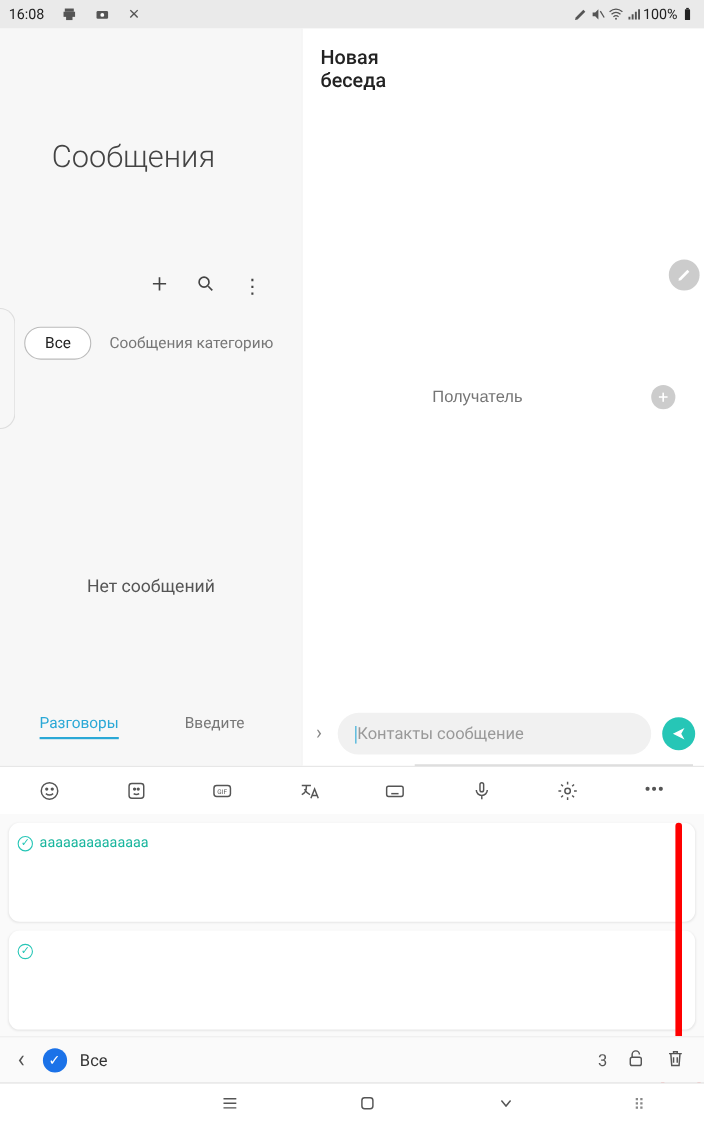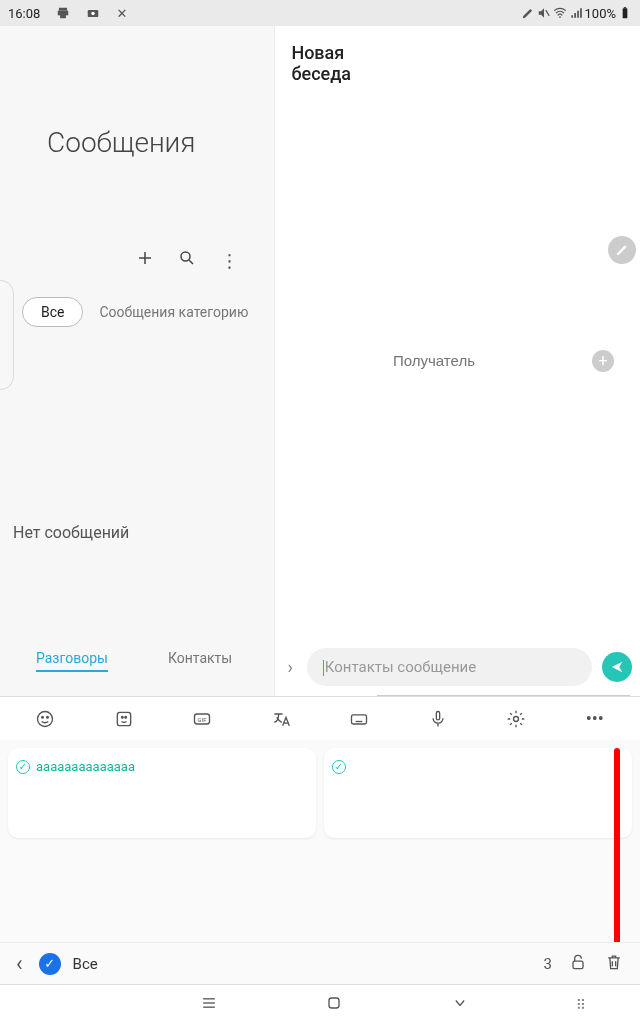--- a/index.html
+++ b/index.html
@@ -19,7 +19,7 @@
   .categories { display: flex; gap: 16px; align-items: center; padding: 26px 22px; }
   .chip { border: 1px solid #bbb; border-radius: 20px; padding: 6px 18px; font-size: 14px; color: #222; background: #fff; }
   .add-cat { font-size: 14px; color: #777; }
-  .no-msg { color: #555; font-size: 16px; margin-top: 170px; padding-left: 13px; }
+  .no-msg { text-align: center; color: #555; font-size: 16px; margin-top: 170px; }
   .left-tabs { position: absolute; bottom: 0; left: 0; right: 0; display: flex; gap: 60px; padding: 14px 36px 24px; }
   .tab { font-size: 14px; color: #777; }
   .tab.active { color: #2aa8d6; border-bottom: 2px solid #2aa8d6; padding-bottom: 4px; }

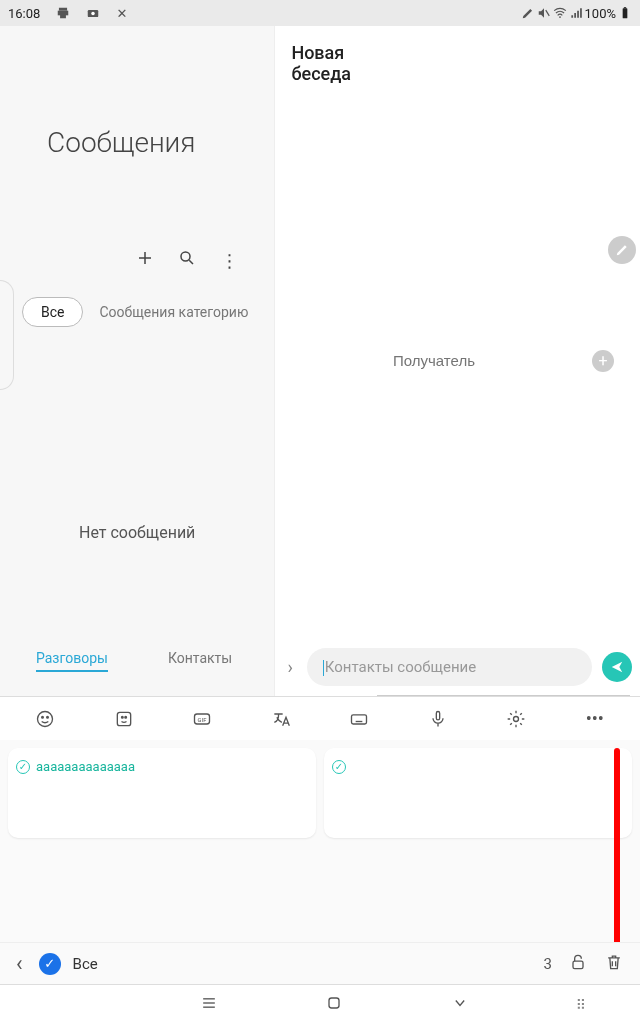--- a/index.html
+++ b/index.html
@@ -128,7 +128,7 @@
     <div class="no-msg">Нет сообщений</div>
     <div class="left-tabs">
       <div class="tab active">Разговоры</div>
-      <div class="tab">Контакты</div>
+      <div class="tab">Введите</div>
     </div>
   </div>
 

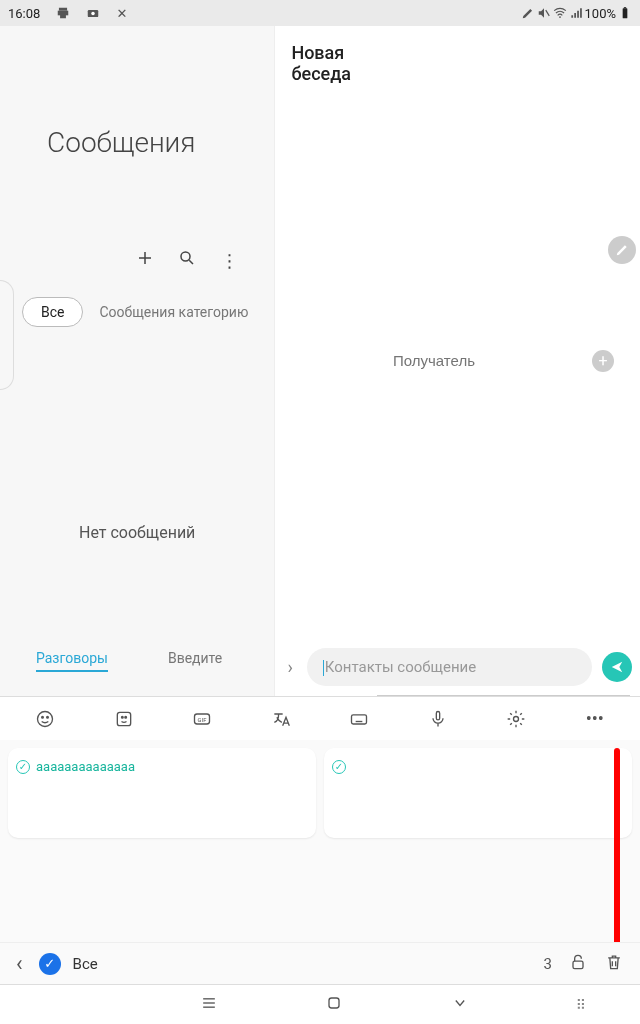--- a/index.html
+++ b/index.html
@@ -41,7 +41,7 @@
   .kbd-toolbar .ico { width: 36px; display: flex; justify-content: center; color: #555; }
   .kbd-toolbar svg { width: 20px; height: 20px; stroke: #555; fill: none; stroke-width: 1.6; }
   
-  .clip-row { height: 220px; background: #fafafa; padding: 8px; display: flex; gap: 8px; }
+  .clip-row { height: 220px; background: #fafafa; padding: 8px; display: flex; gap: 8px; flex-direction: column; }
   .clip-card { flex: 1; background: #fff; border-radius: 10px; padding: 10px 12px 10px 28px; box-shadow: 0 1px 2px rgba(0,0,0,.08); font-size: 13px; line-height: 1.35; position: relative; max-height: 90px; overflow: hidden; word-break: break-all; }
   .clip-card .chk { position: absolute; left: 8px; top: 12px; width: 14px; height: 14px; border-radius: 50%; background: #fff; border: 1.5px solid #26c6b6; display: flex; align-items: center; justify-content: center; }
   .clip-card .chk::after { content: "✓"; font-size: 10px; color: #26c6b6; }

